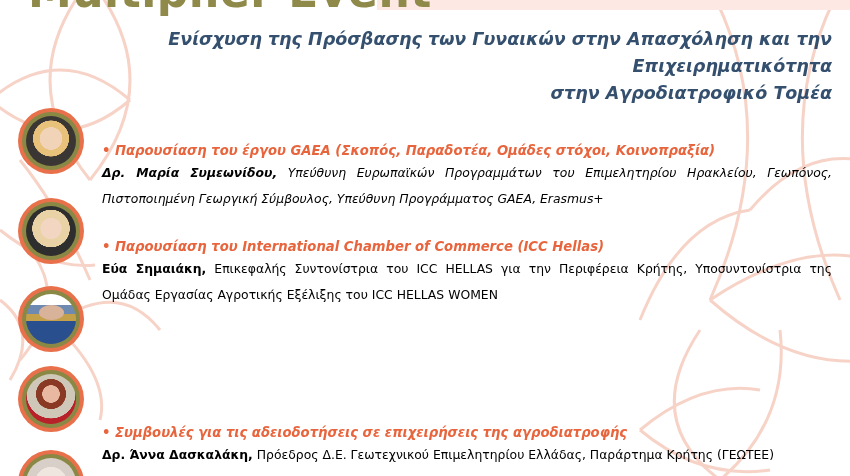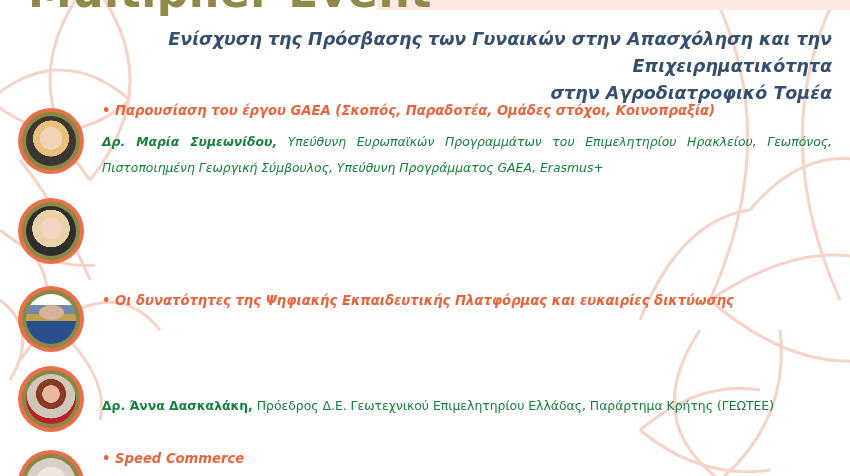--- a/index.html
+++ b/index.html
@@ -38,7 +38,7 @@
   .text-block { position:absolute; left:102px; right:18px; }
   .topic {
     color:#e8643c; font-weight:bold; font-style:italic; font-size:13.2px;
-    line-height:18px; font-family:"DejaVu Sans", sans-serif;
+    line-height:18px; font-family:"DejaVu Sans", sans-serif;margin-top:40px;
   }
   .desc {
     color:#15803d; font-size:12.4px; line-height:26px; margin-top:9px;

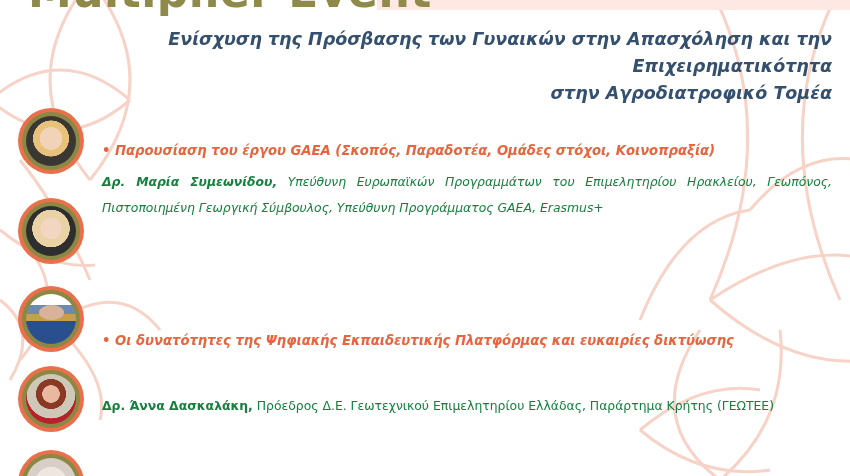--- a/index.html
+++ b/index.html
@@ -41,7 +41,7 @@
     line-height:18px; font-family:"DejaVu Sans", sans-serif;margin-top:40px;
   }
   .desc {
-    color:#15803d; font-size:12.4px; line-height:26px; margin-top:9px;
+    color:#000000; font-size:12.4px; line-height:26px; margin-top:0;
     font-family:"DejaVu Sans", sans-serif; text-align:justify;
   }
   .desc.italic { font-style:italic; }

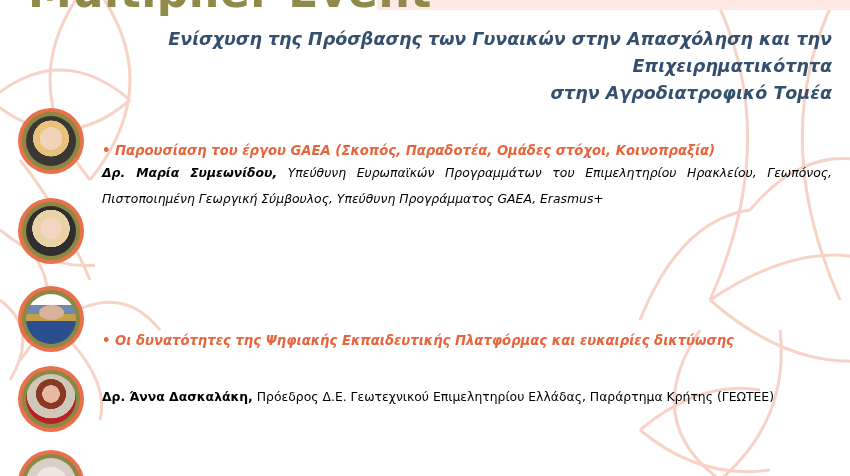--- a/index.html
+++ b/index.html
@@ -109,6 +109,7 @@
       </div>
     </div>
     <div class="text-block" style="top:0;">
+      <div class="topic">• Παρουσίαση του International Chamber of Commerce (ICC Hellas)</div>
     </div>
   </div>
 

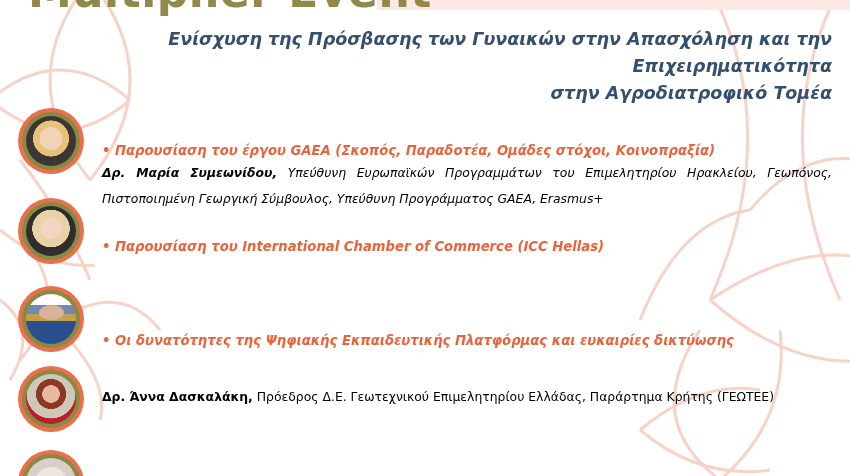--- a/index.html
+++ b/index.html
@@ -110,6 +110,9 @@
     </div>
     <div class="text-block" style="top:0;">
       <div class="topic">• Παρουσίαση του International Chamber of Commerce (ICC Hellas)</div>
+      <div class="desc">
+        <span class="name">Εύα Σημαιάκη,</span><span> Επικεφαλής Συντονίστρια του ICC HELLAS για την Περιφέρεια Κρήτης, Υποσυντονίστρια της Ομάδας Εργασίας Αγροτικής Εξέλιξης του ICC HELLAS WOMEN</span>
+      </div>
     </div>
   </div>
 

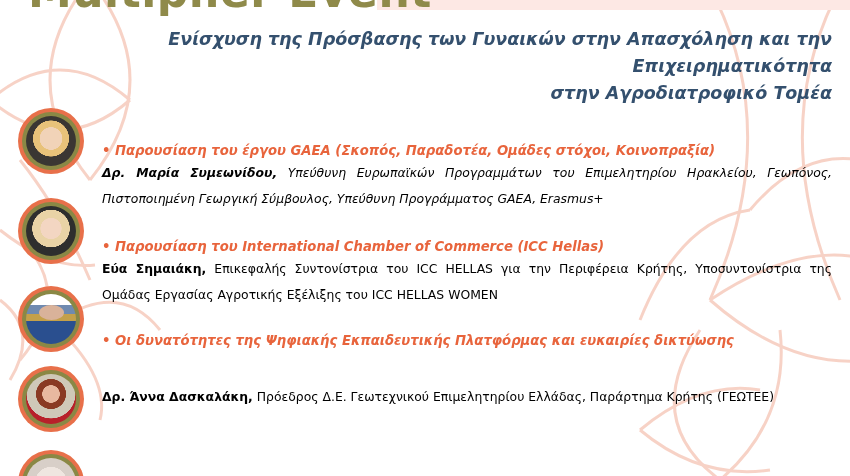--- a/index.html
+++ b/index.html
@@ -125,7 +125,6 @@
       </div>
     </div>
     <div class="text-block" style="top:0;">
-      <div class="topic">• Οι δυνατότητες της Ψηφιακής Εκπαιδευτικής Πλατφόρμας και ευκαιρίες δικτύωσης</div>
     </div>
   </div>
 

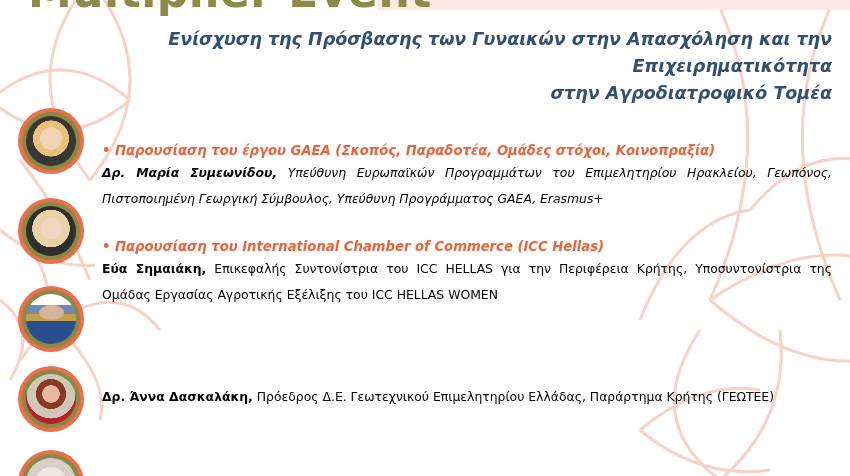--- a/index.html
+++ b/index.html
@@ -135,6 +135,7 @@
       </div>
     </div>
     <div class="text-block" style="top:0;">
+      <div class="topic">• Συμβουλές για τις αδειοδοτήσεις σε επιχειρήσεις της αγροδιατροφής</div>
       <div class="desc">
         <span class="name">Δρ. Άννα Δασκαλάκη,</span><span> Πρόεδρος Δ.Ε. Γεωτεχνικού Επιμελητηρίου Ελλάδας, Παράρτημα Κρήτης (ΓΕΩΤΕΕ)</span>
       </div>

